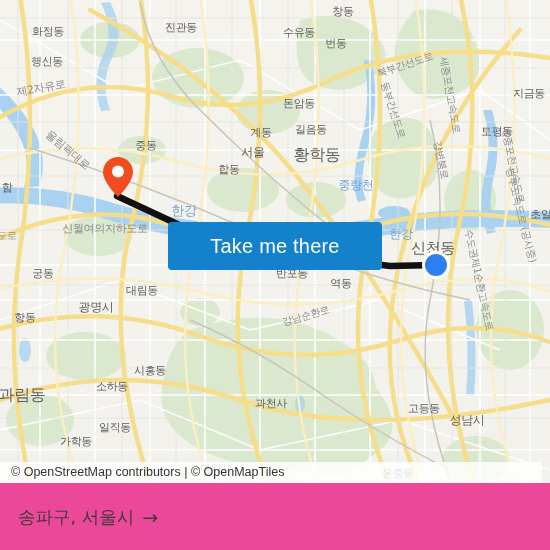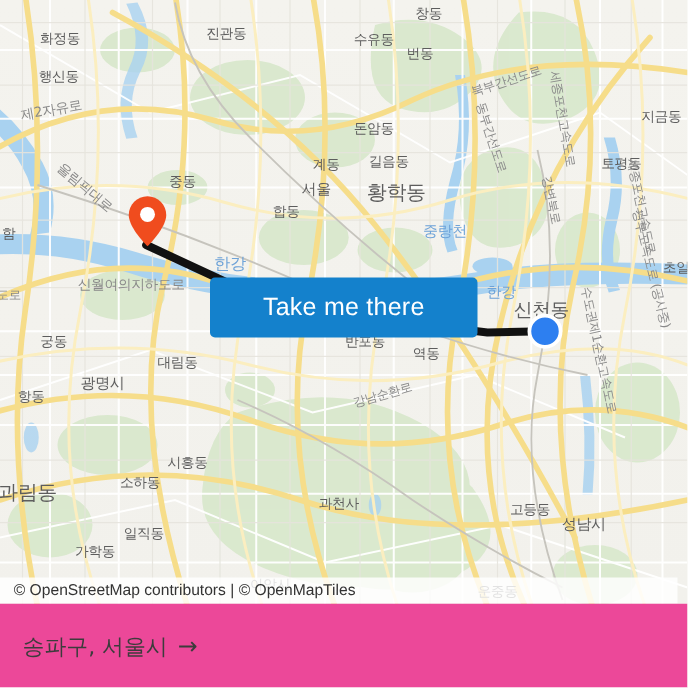--- a/index.html
+++ b/index.html
@@ -293,7 +293,7 @@
         <div class="maplabel city" style="left: 292px; top: 273px; font-size: 11px;">반포동</div>
         <div class="maplabel city" style="left: 341px; top: 283px; font-size: 11px;">역동</div>
         <div class="maplabel road" style="left: 479px; top: 280px; font-size: 10px; transform: translate(-50%, -50%) rotate(78deg);">수도권제1순환고속도로</div>
-        <div class="maplabel city" style="left: 82px; top: 307px; font-size: 12px;">광명시</div>
+        <div class="maplabel city" style="left: 96px; top: 307px; font-size: 12px;">광명시</div>
         <div class="maplabel city" style="left: 25px; top: 317px; font-size: 11px;">항동</div>
         <div class="maplabel road" style="left: 306px; top: 316px; font-size: 10px; transform: translate(-50%, -50%) rotate(-16deg);">강남순환로</div>
         <div class="maplabel city" style="left: 150px; top: 370px; font-size: 11px;">시흥동</div>

